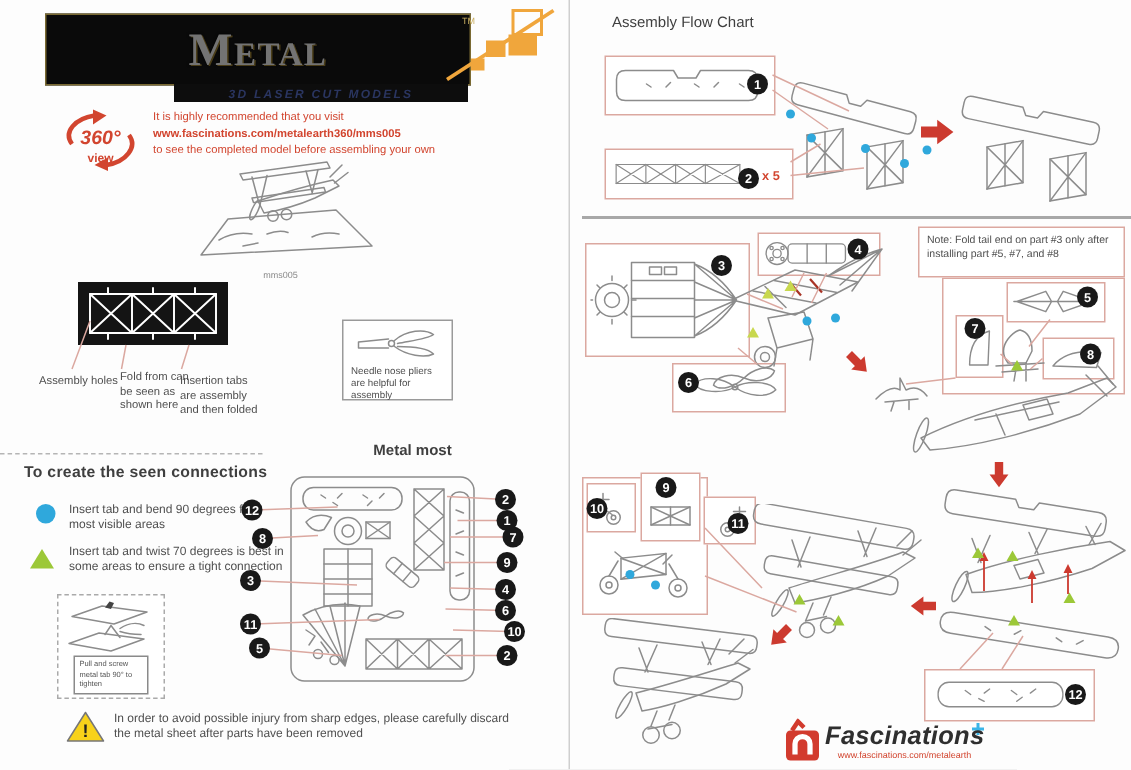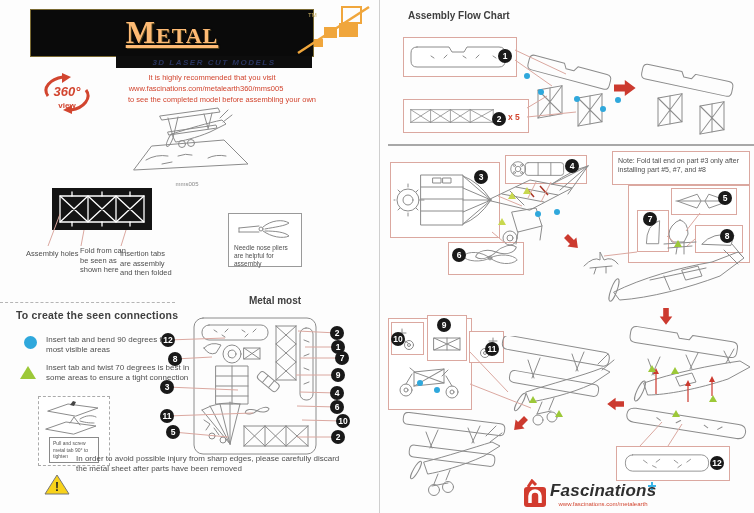--- a/index.html
+++ b/index.html
@@ -24,7 +24,7 @@
   .logo-main{position:absolute;left:30px;top:9px;width:282px;height:46px;background:#0a0a0a;
              border:1px solid #7a6a33;display:flex;align-items:center;justify-content:center;z-index:2;}
   .logo-text{font-family:"Liberation Serif",serif;font-variant:small-caps;font-weight:700;font-size:31px;
-             color:#fdba74;text-shadow:1px 1px 0 #4a3d18,0 0 2px #000;letter-spacing:1px;text-decoration:underline;}
+             color:#737373;text-shadow:1px 1px 0 #4a3d18,0 0 2px #000;letter-spacing:1px;}
   .logo-sub{position:absolute;left:116px;top:56px;width:196px;height:12px;background:#0d0d0d;color:#2a3560;
             font-size:8px;font-weight:700;font-style:italic;letter-spacing:1.5px;display:flex;
             align-items:center;justify-content:center;z-index:2;}

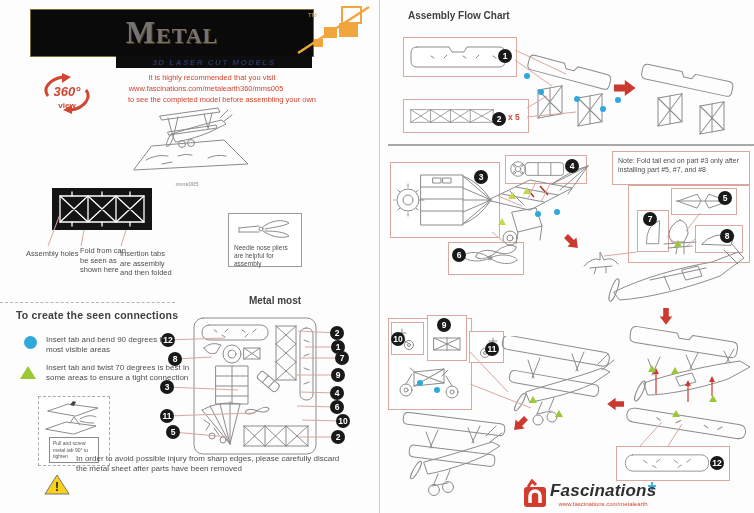--- a/index.html
+++ b/index.html
@@ -184,7 +184,7 @@
   </div>
 
   <div>
-    <div class="h-title" style="left:408px;top:10px;font-size:10px;font-weight:700">Assembly Flow Chart</div>
+    <div class="h-title" style="left:408px;top:10px;font-size:10px;font-weight:400">Assembly Flow Chart</div>
 
     <div class="pbox" style="left:403px;top:37px;width:112px;height:38px">
       <svg class="abs" style="left:3px;top:4px" width="104" height="30" viewBox="0 0 104 30">

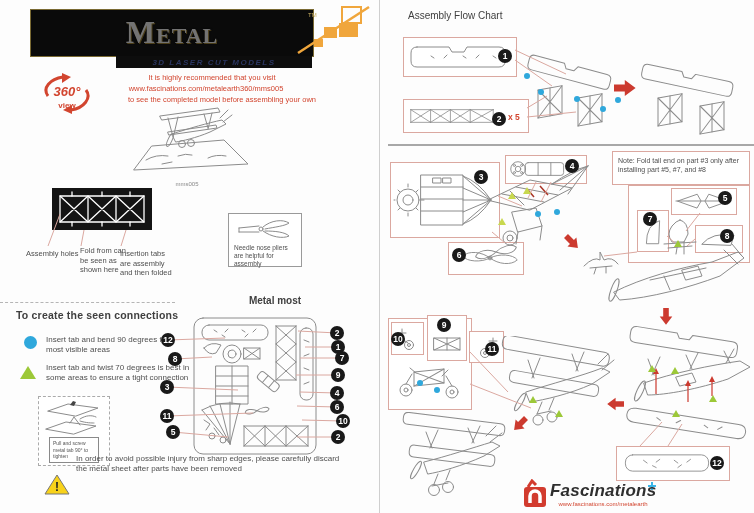--- a/index.html
+++ b/index.html
@@ -17,7 +17,7 @@
   .txt{position:absolute;z-index:3;}
   .s7{font-size:7.5px;line-height:9.5px;}
   .s8{font-size:8px;line-height:10px;}
-  .red{color:#d2452f;text-align:center;}
+  .red{color:#d2452f;}
   .divider-v{position:absolute;left:379px;top:0;width:1px;height:513px;background:#cfcfcf;}
   .divider-h{position:absolute;left:388px;top:144px;width:366px;height:2px;background:#a8a8a8;z-index:1;}
   .dash{border-top:1.5px dashed #b5b5b5;}

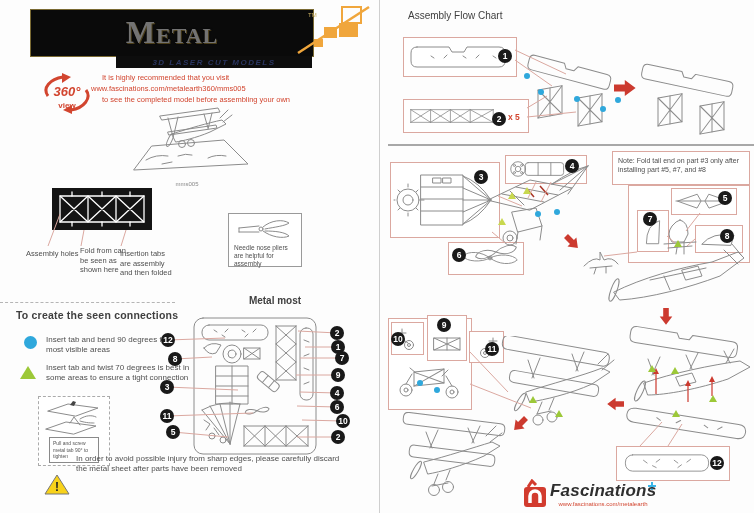--- a/index.html
+++ b/index.html
@@ -68,7 +68,7 @@
       <text x="29" y="38" text-anchor="middle" font-size="8" font-weight="bold" fill="#d2452f">view</text>
     </svg>
     <div class="txt s7 red" style="left:102px;top:73px;width:220px">It is highly recommended that you visit</div>
-    <div class="txt s7 red" style="left:91px;top:84px;width:230px;font-weight:400">www.fascinations.com/metalearth360/mms005</div>
+    <div class="txt s7 red" style="left:102px;top:84px;width:230px;font-weight:700">www.fascinations.com/metalearth360/mms005</div>
     <div class="txt s7 red" style="left:102px;top:95px;width:240px">to see the completed model before assembling your own</div>
   </div>
 

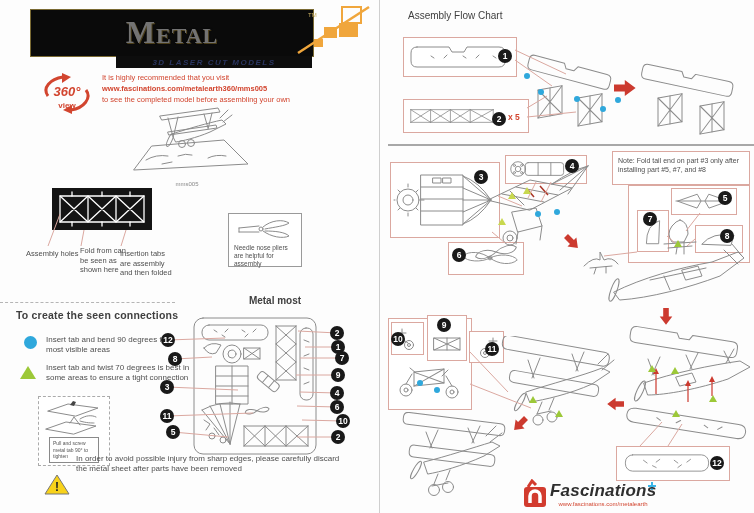--- a/index.html
+++ b/index.html
@@ -180,7 +180,7 @@
       <polygon points="13,2 25,21 1,21" fill="#f8d21a" stroke="#777" stroke-width="1" stroke-linejoin="round"></polygon>
       <text x="13" y="18" text-anchor="middle" font-size="12" font-weight="bold" fill="#222">!</text>
     </svg>
-    <div class="txt s8" style="left:76px;top:454px;width:268px">In order to avoid possible injury from sharp edges, please carefully discard the metal sheet after parts have been removed</div>
+    <div class="txt s8" style="left:76px;top:474px;width:268px">In order to avoid possible injury from sharp edges, please carefully discard the metal sheet after parts have been removed</div>
   </div>
 
   <div>

